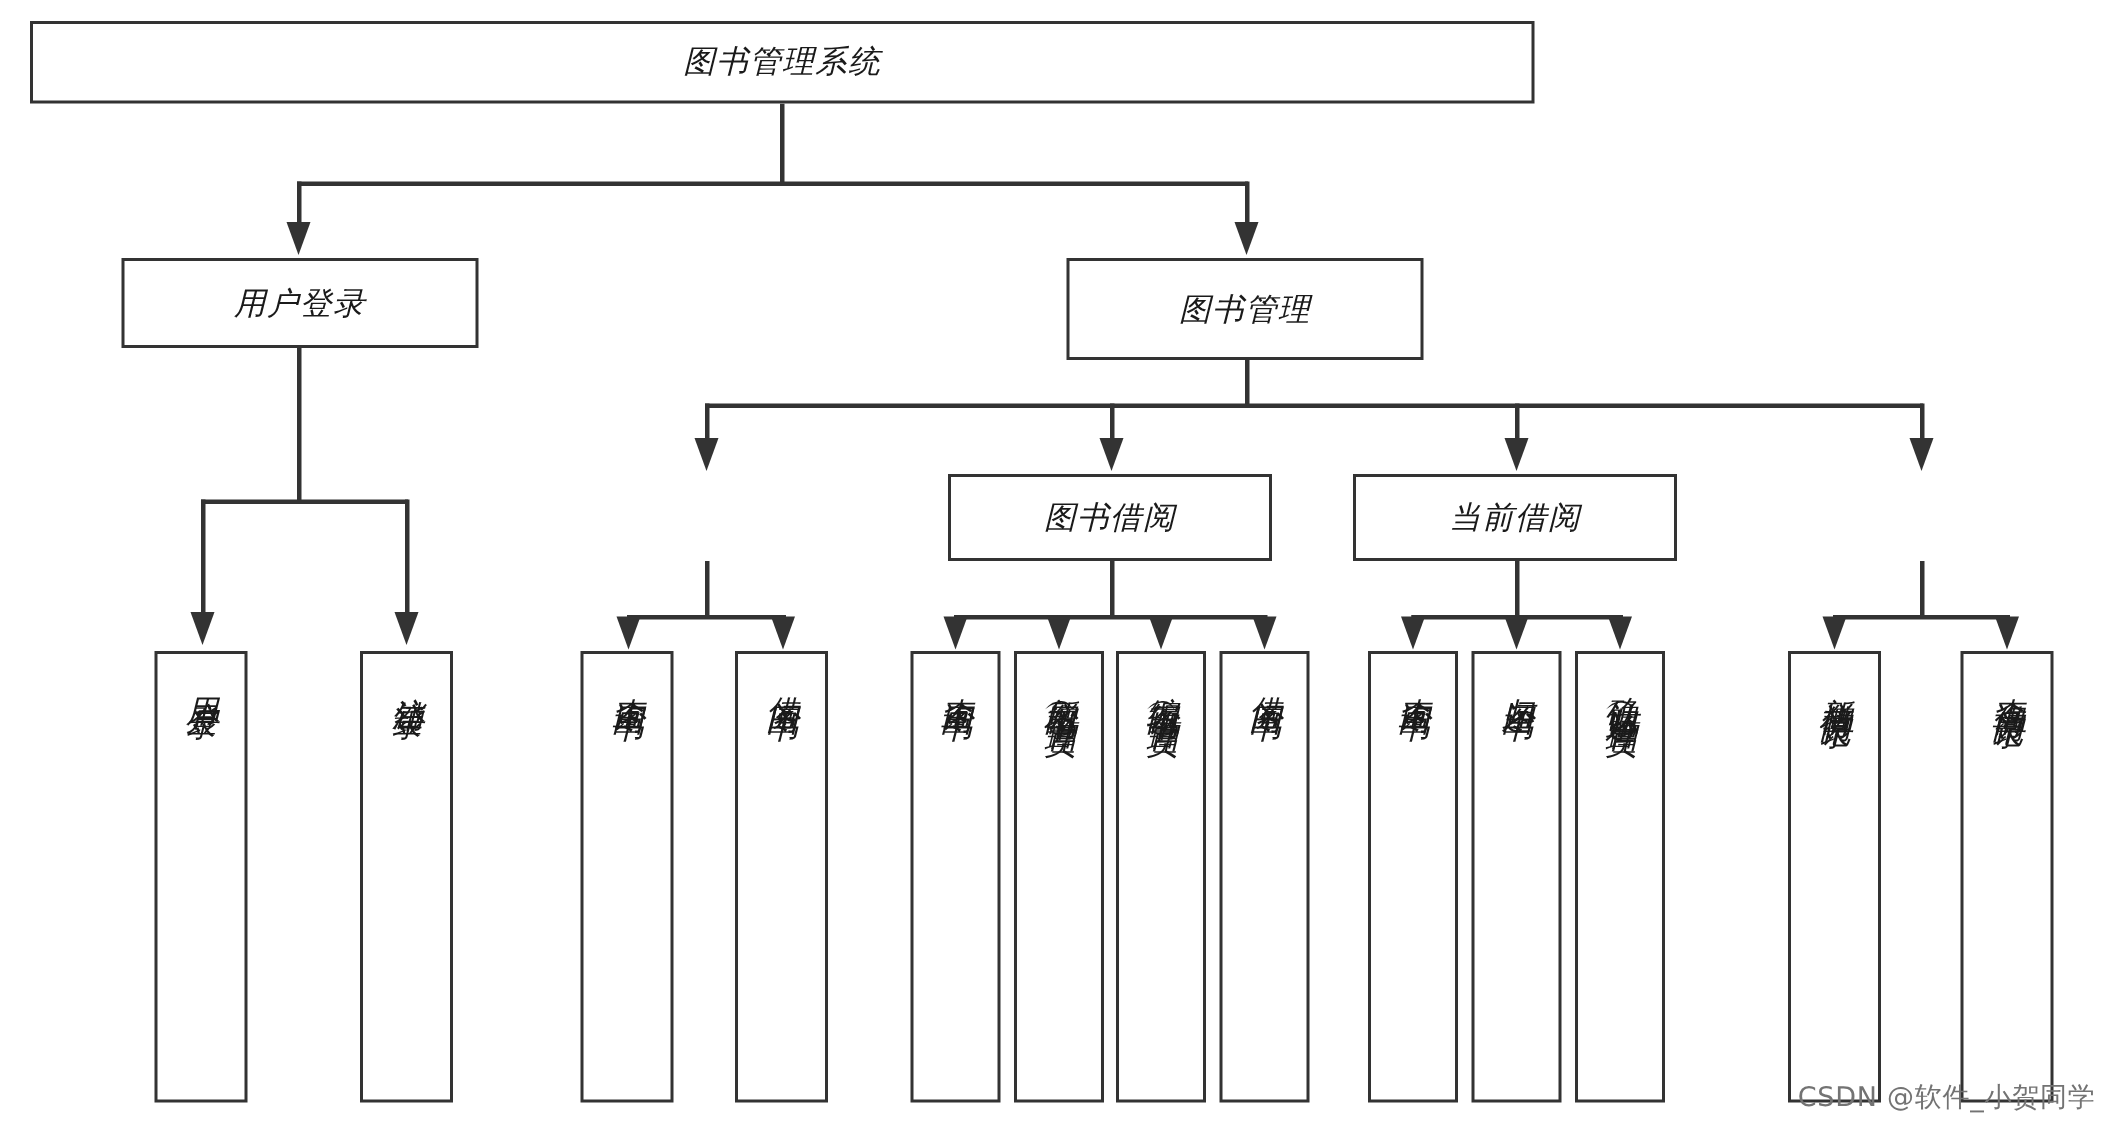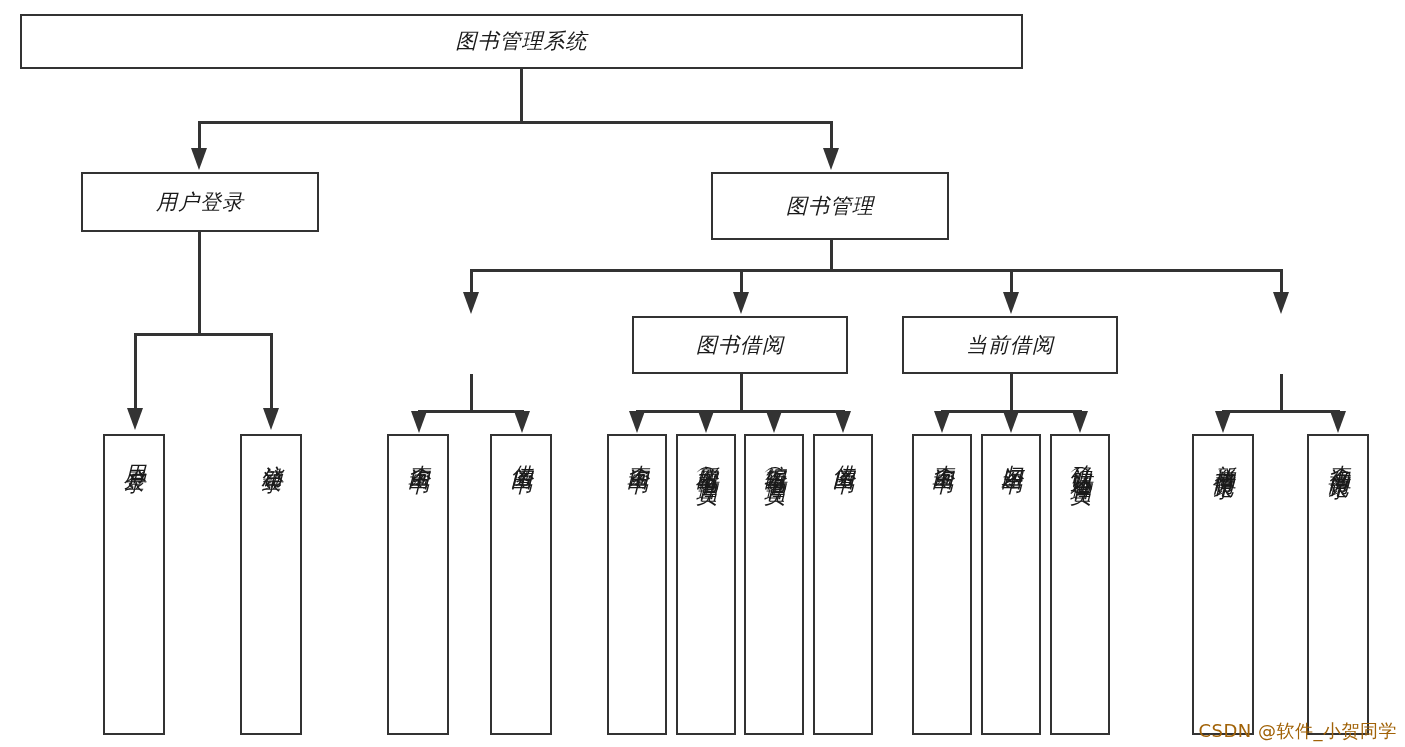--- a/index.html
+++ b/index.html
@@ -82,7 +82,7 @@
     right: 8px;
     bottom: 4px;
     font-size: 18px;
-    color: #a16207;
+    color: #737373;
     letter-spacing: 0.5px;
     z-index: 9;
     white-space: nowrap;

